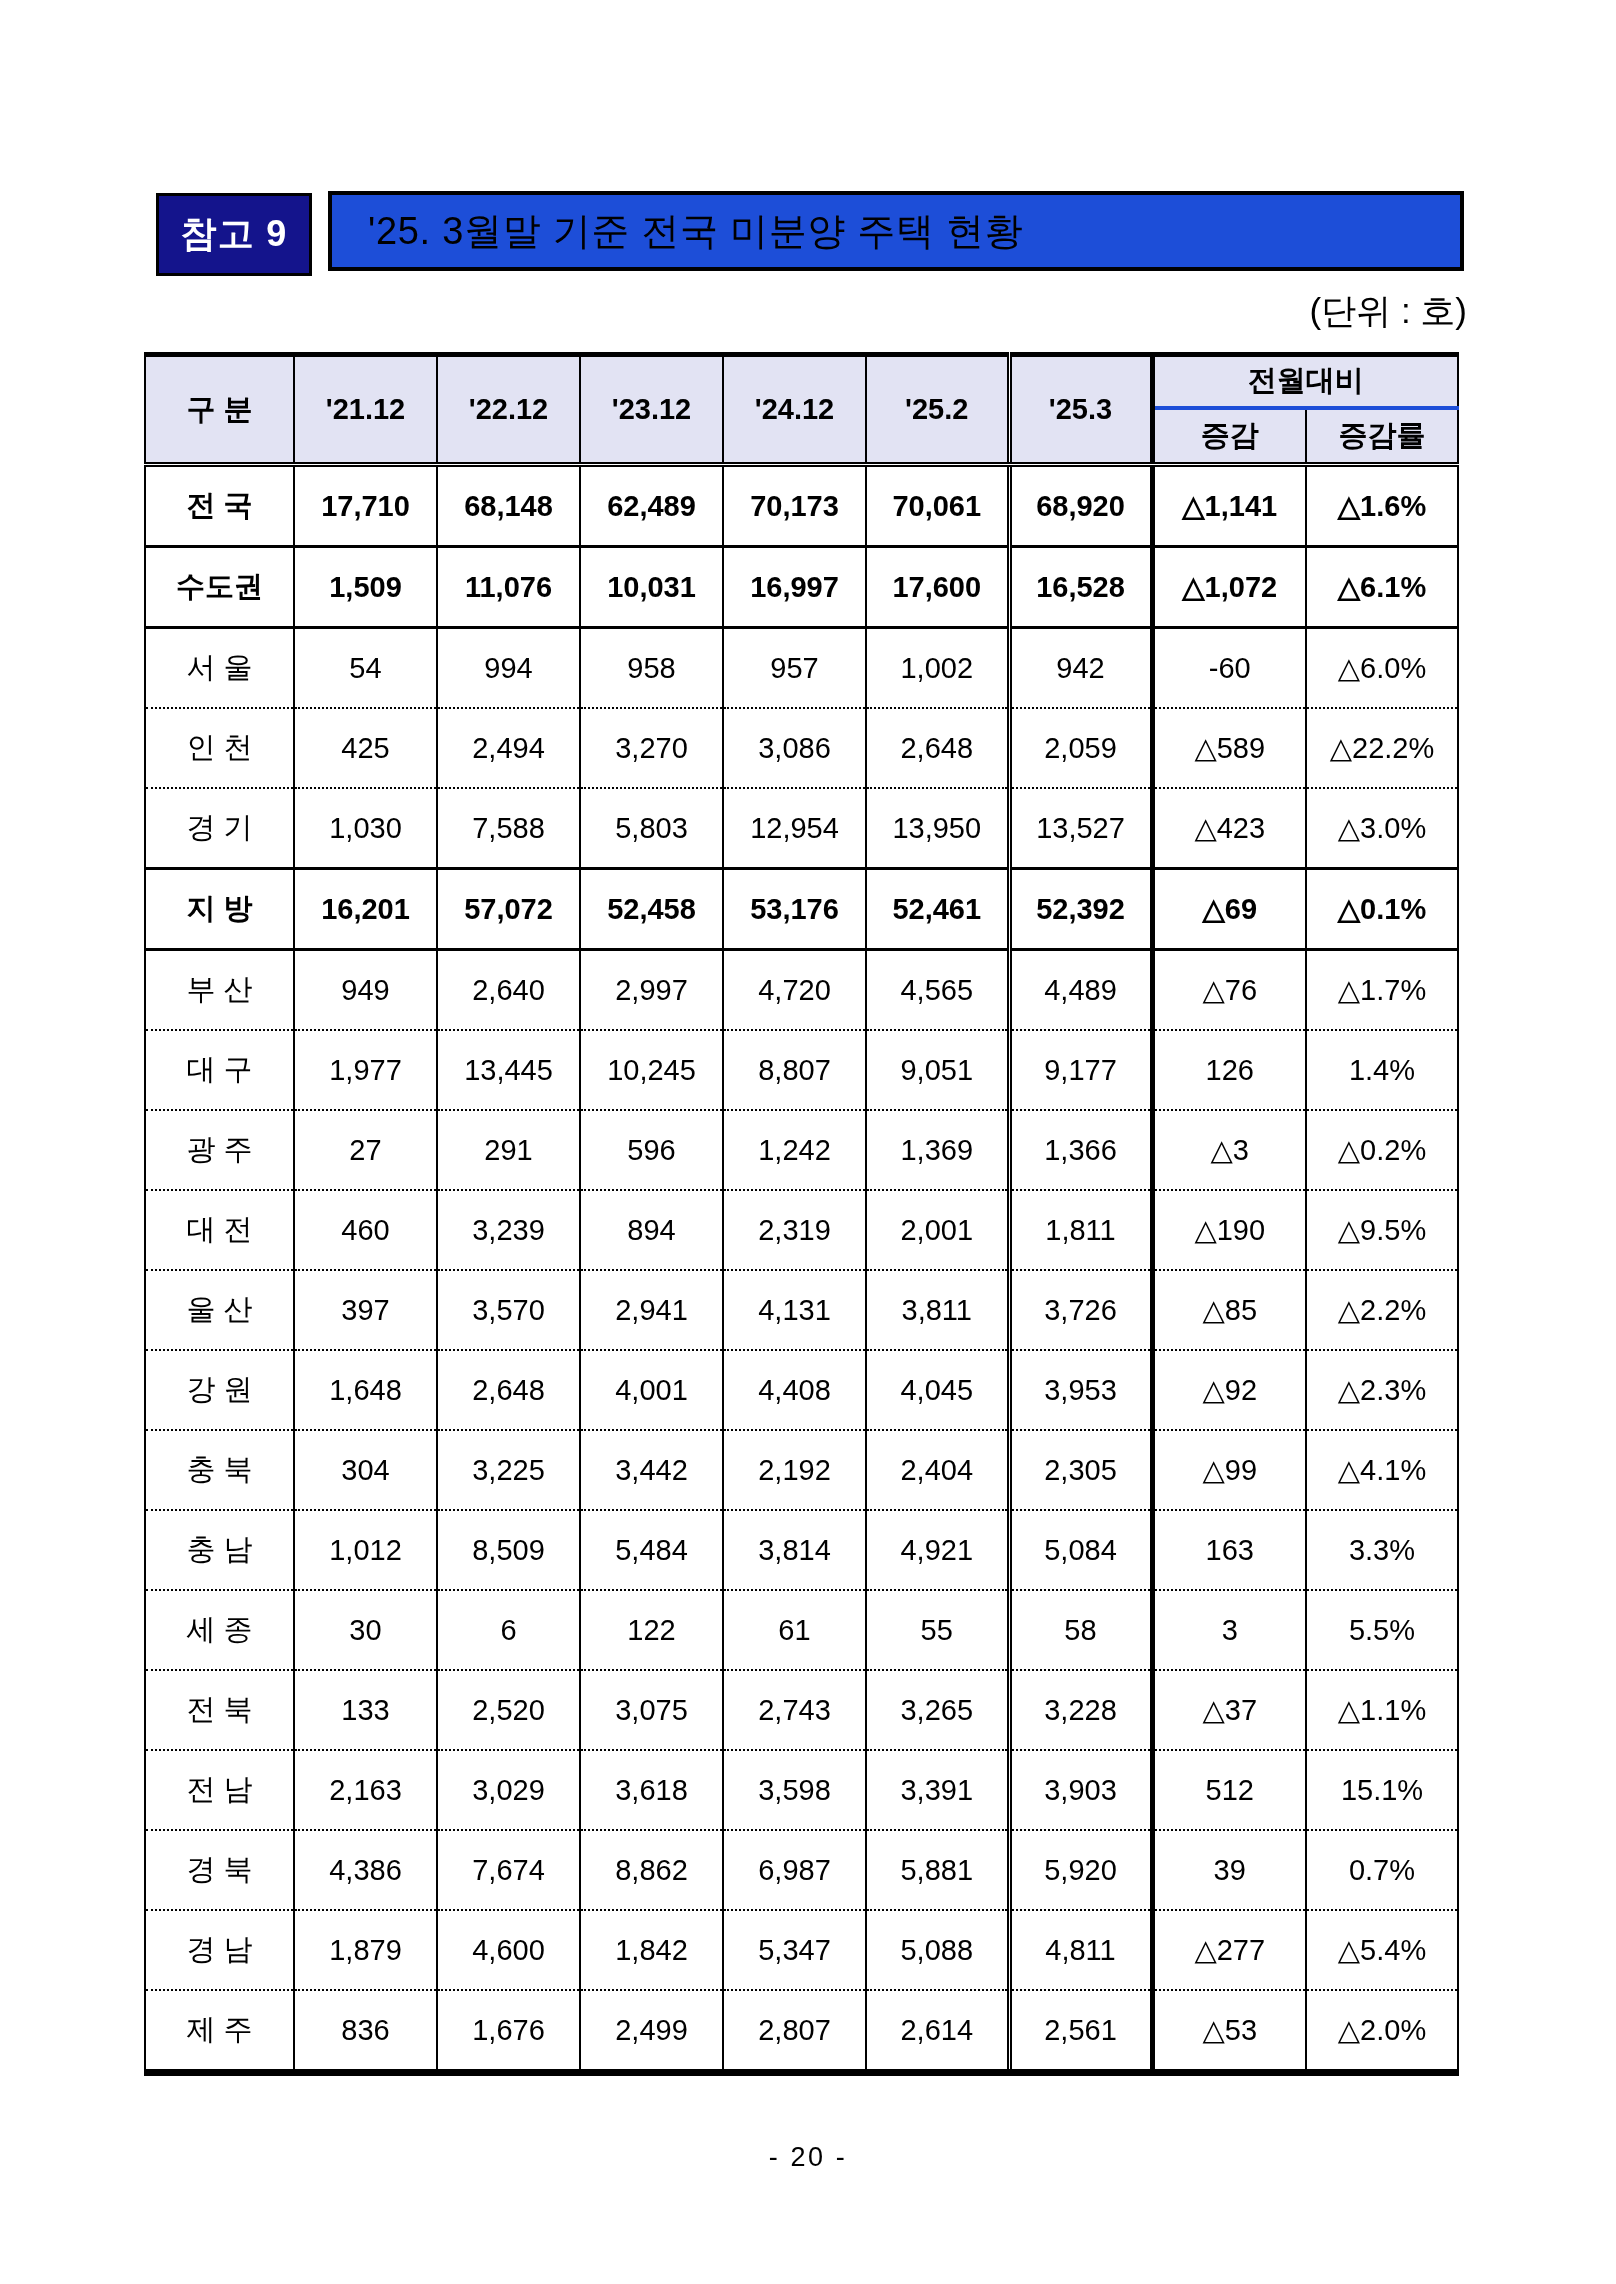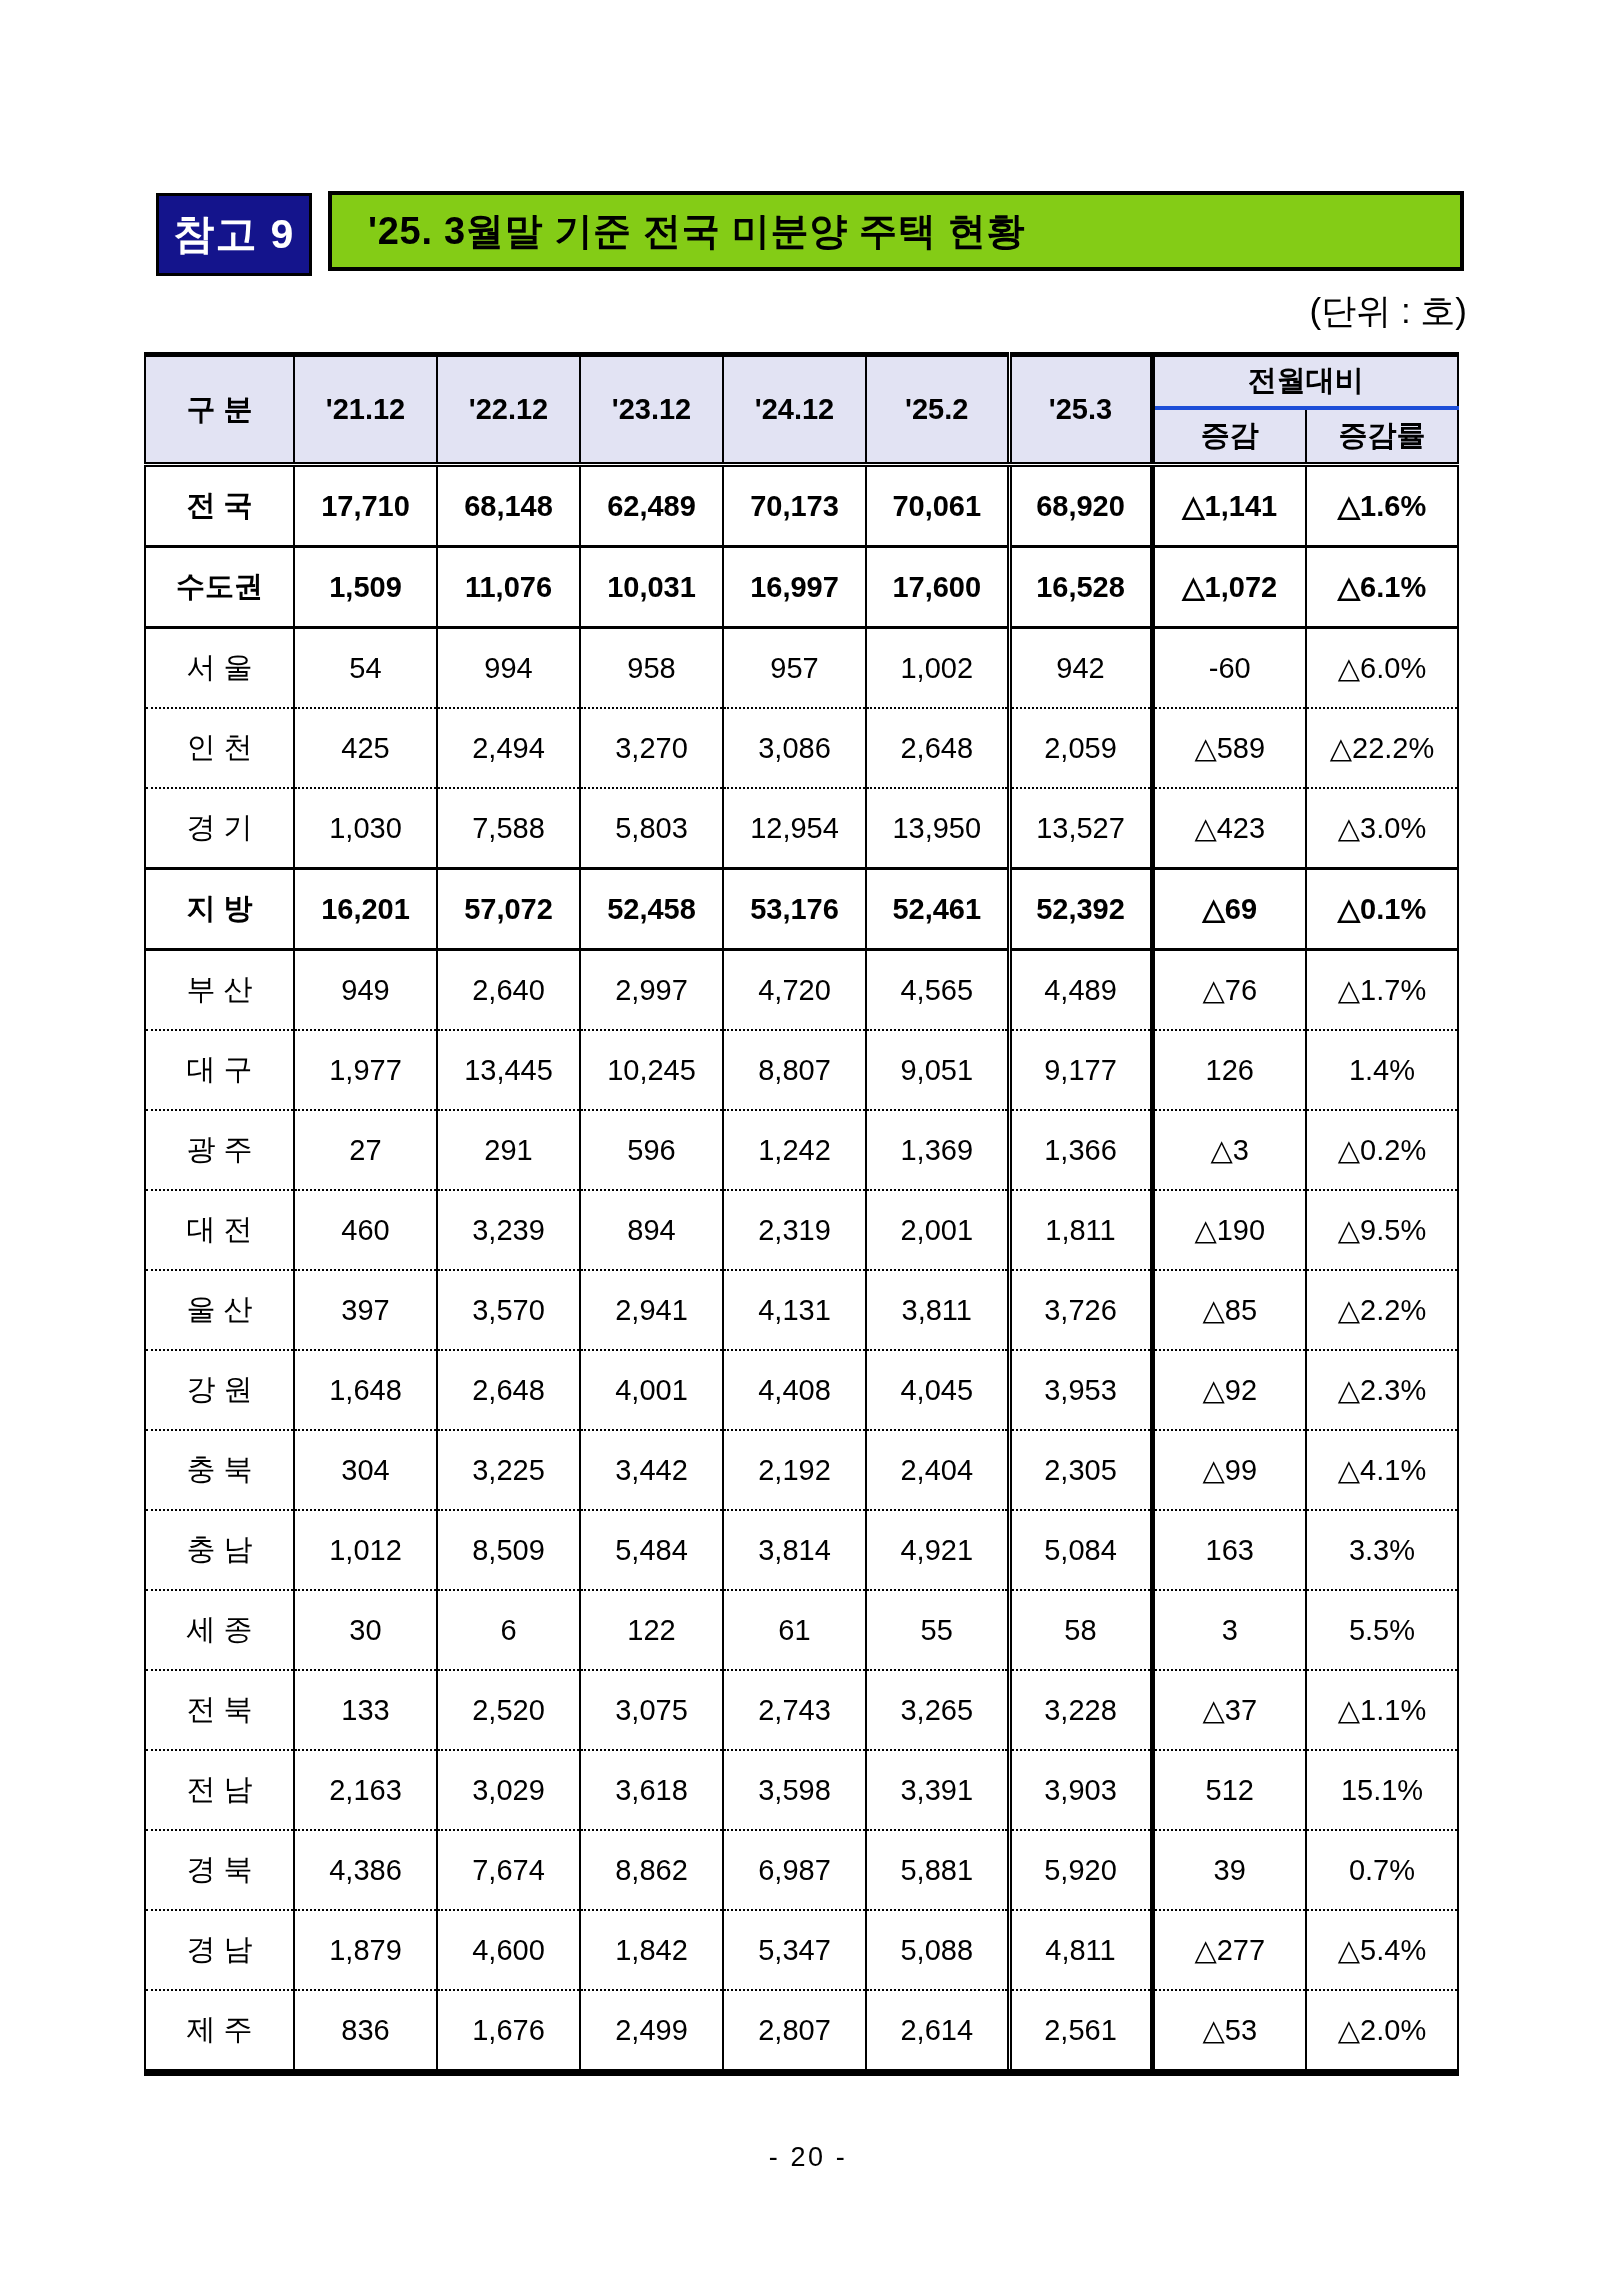--- a/index.html
+++ b/index.html
@@ -18,7 +18,7 @@
     width: 150px; height: 77px;
     background: #14148C;
     border: 3.3px solid #000;
-    color: #fff; font-weight: bold; font-size: 41px;
+    color: #fff; font-weight: bold; font-size: 36px;
     display: flex; align-items: center; justify-content: center;
     letter-spacing: 1.3px;
   }

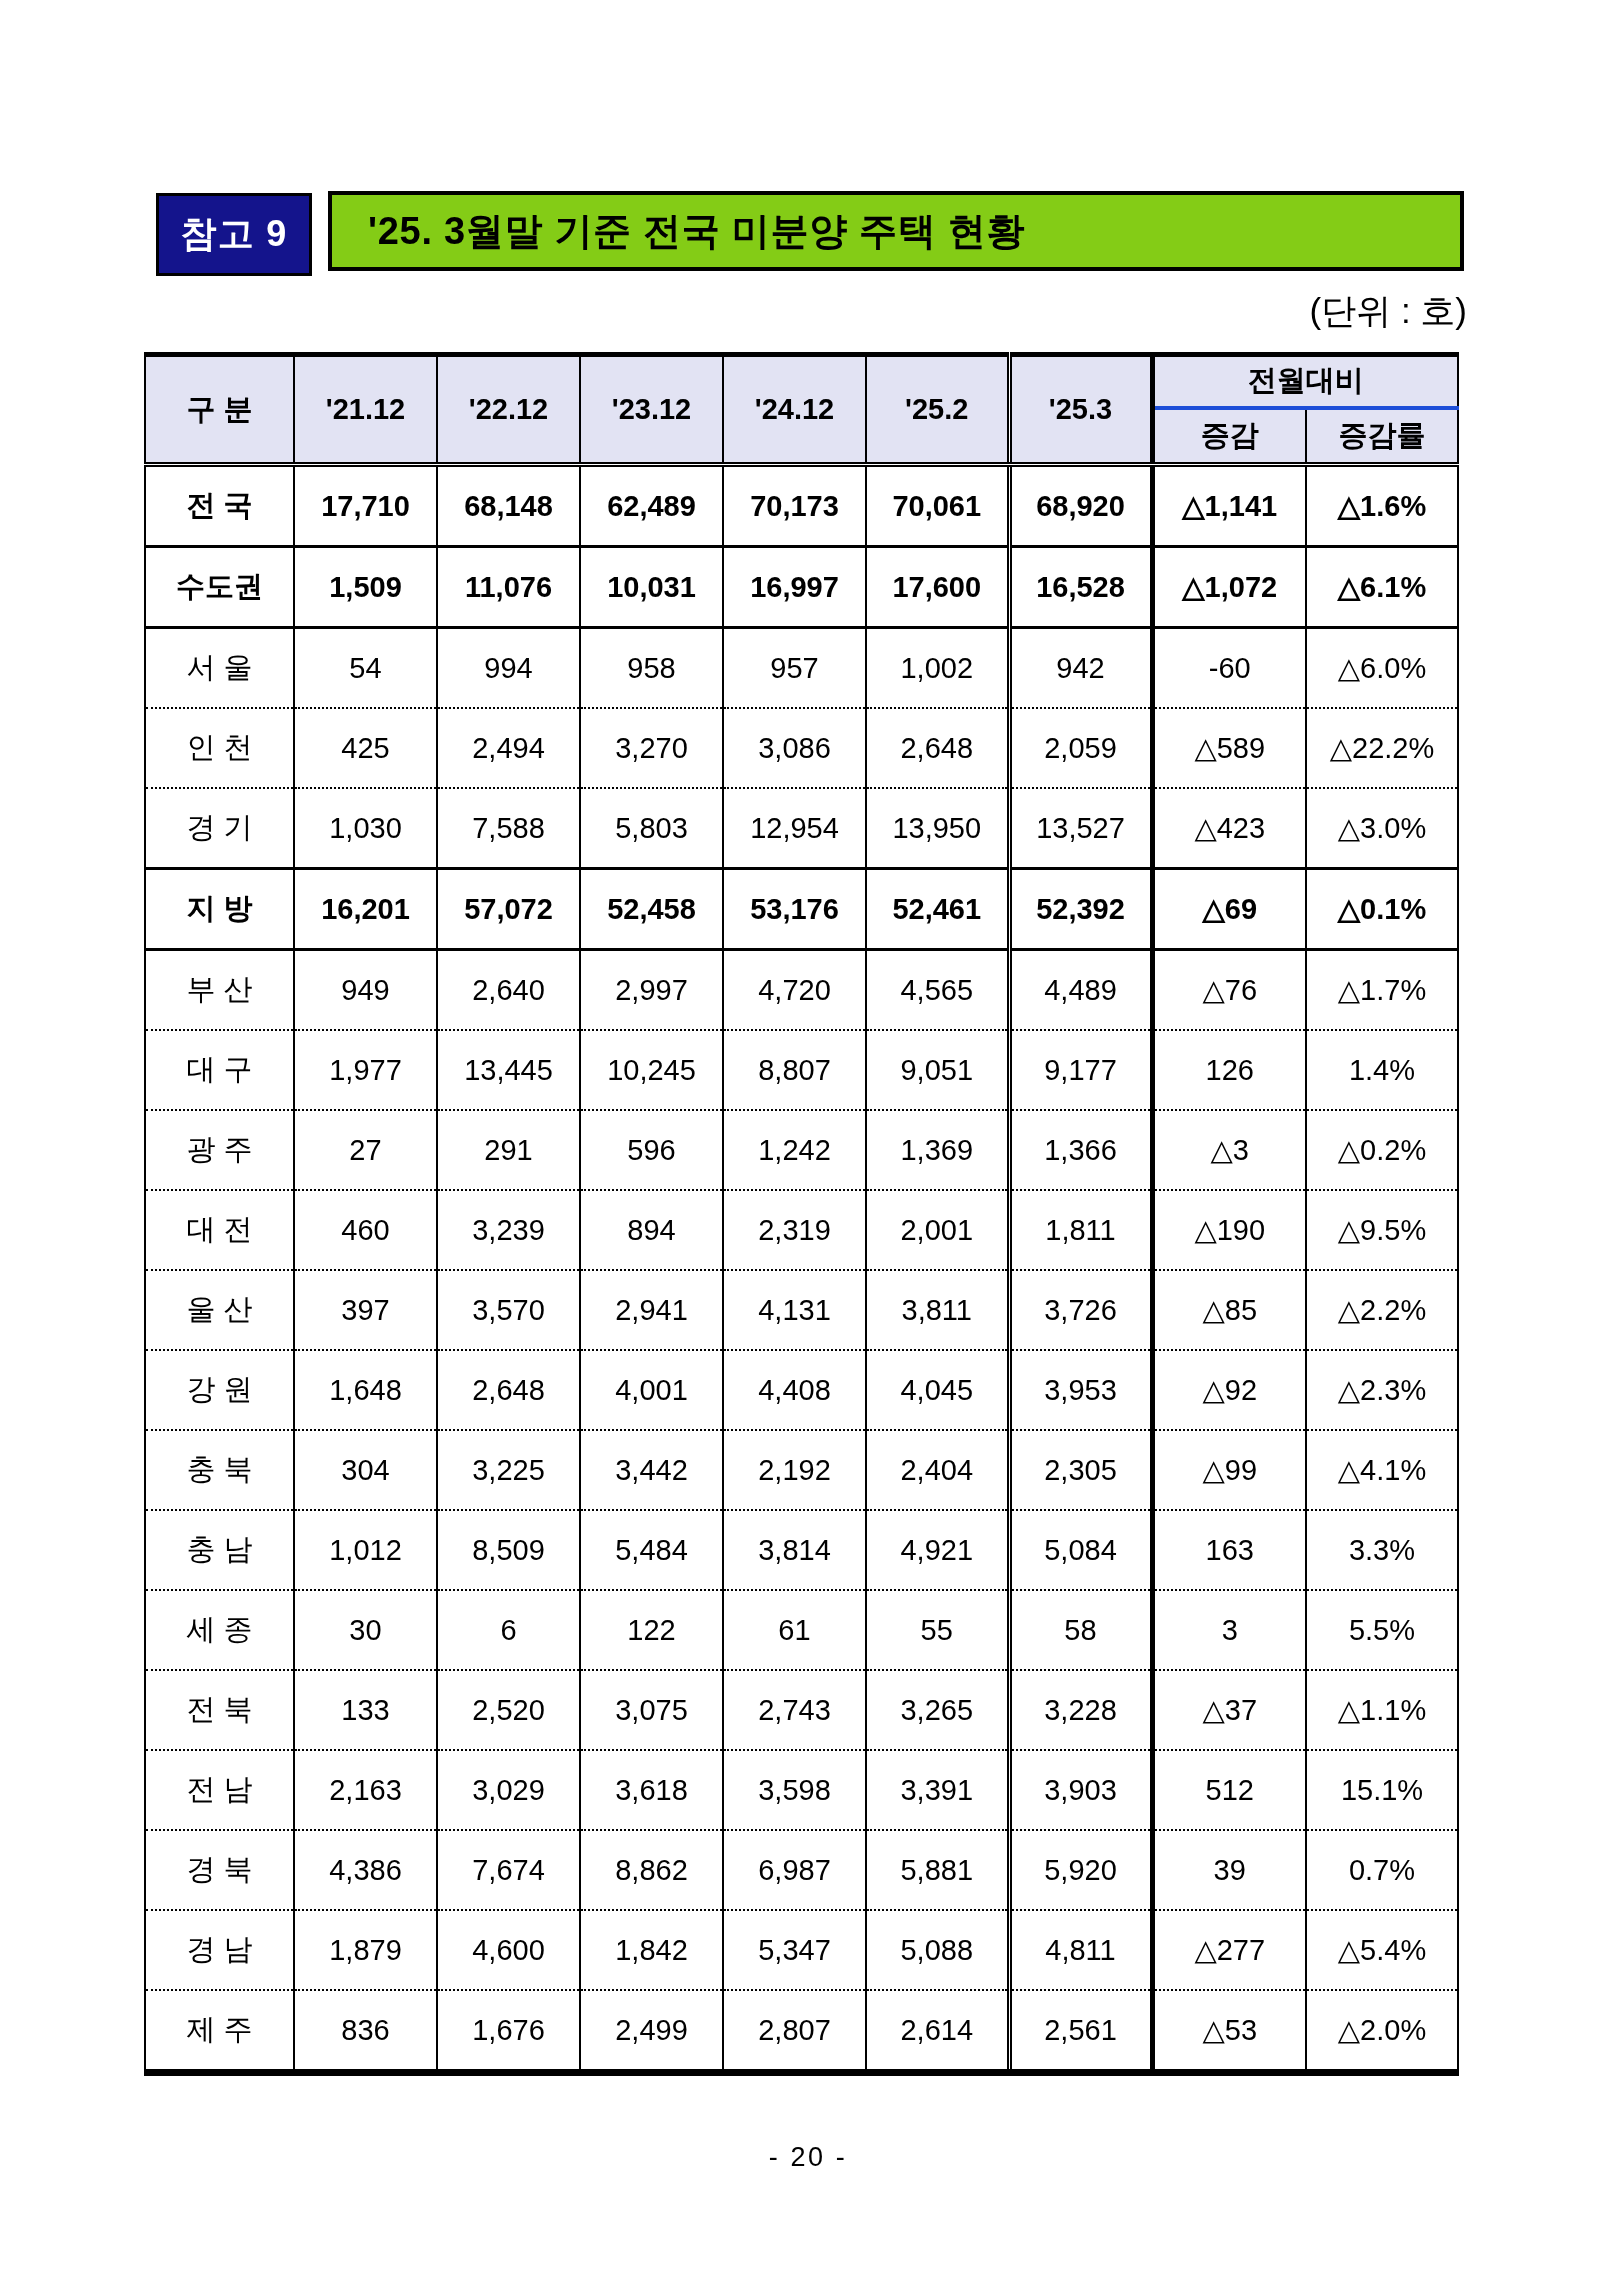--- a/index.html
+++ b/index.html
@@ -26,9 +26,9 @@
     position: absolute; left: 328px; top: 191px;
     width: 1092px; height: 72px;
     border: 4.6px solid #000;
-    background: #84cc16;
+    background: #1d4ed8;
     display: flex; align-items: center;
-    font-weight: bold; font-size: 38px;
+    font-weight: normal; font-size: 38px;
     padding-left: 36px;
     letter-spacing: 0.7px;
   }

